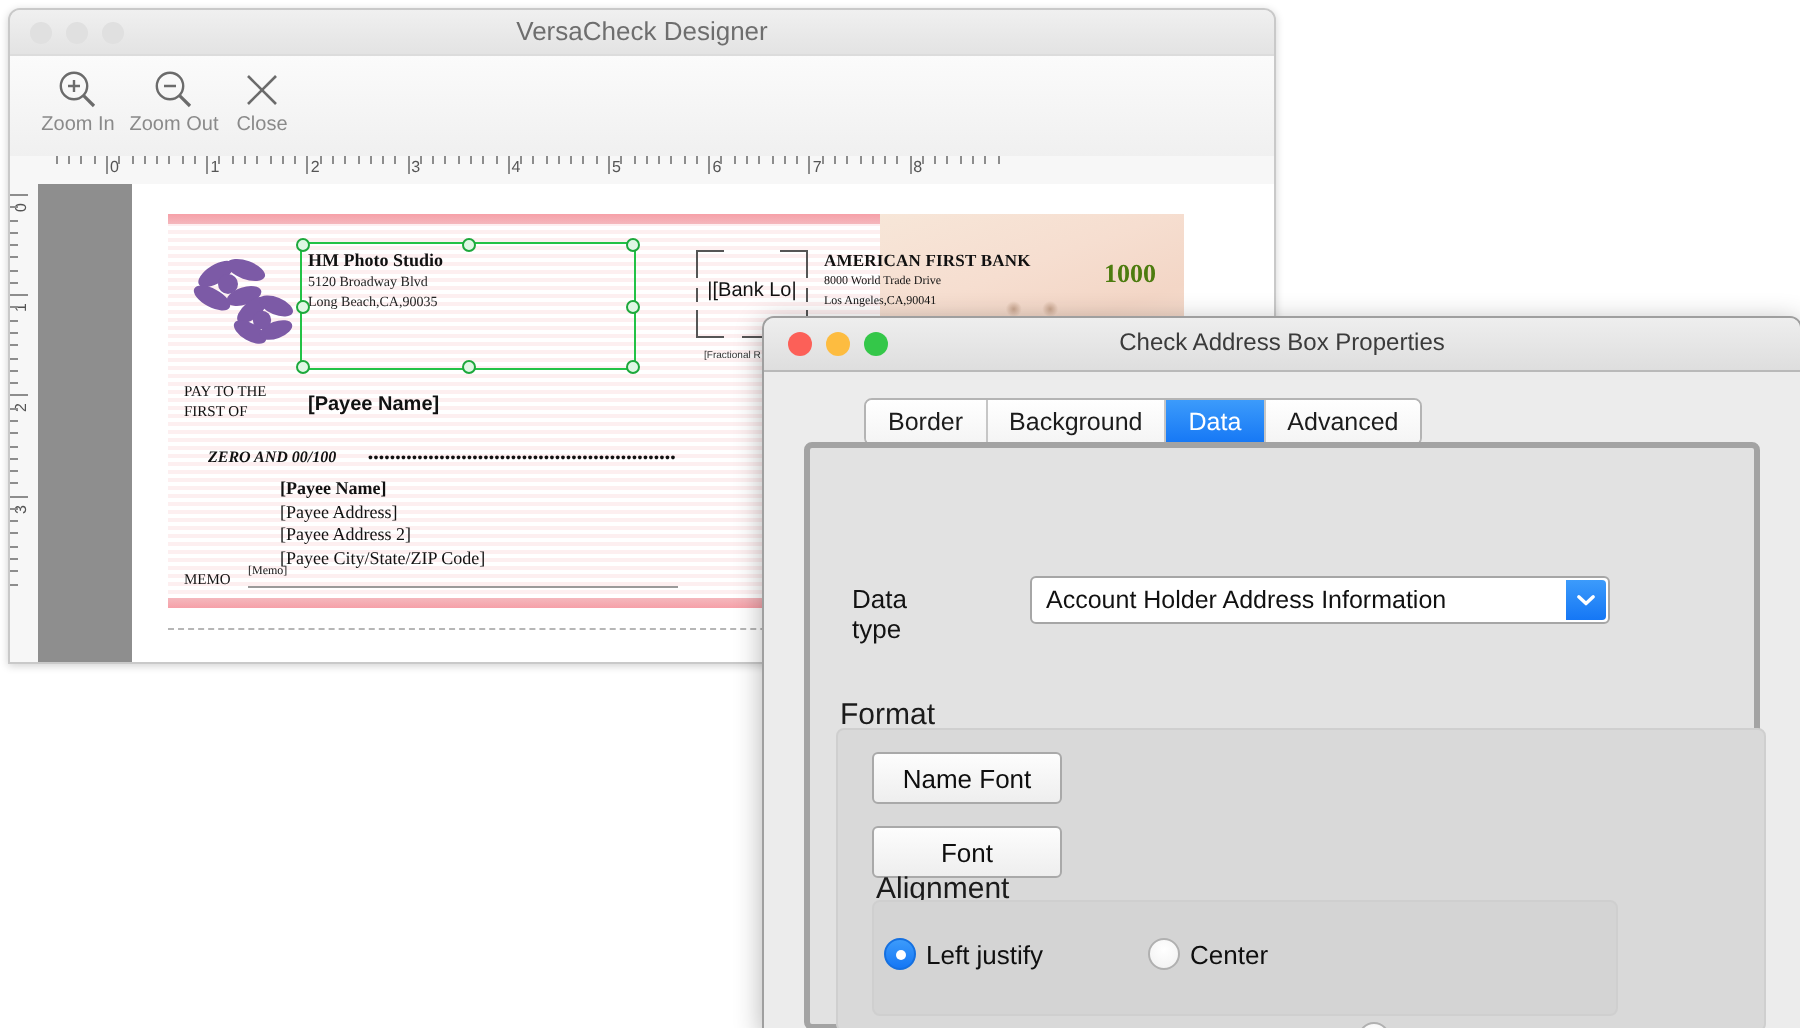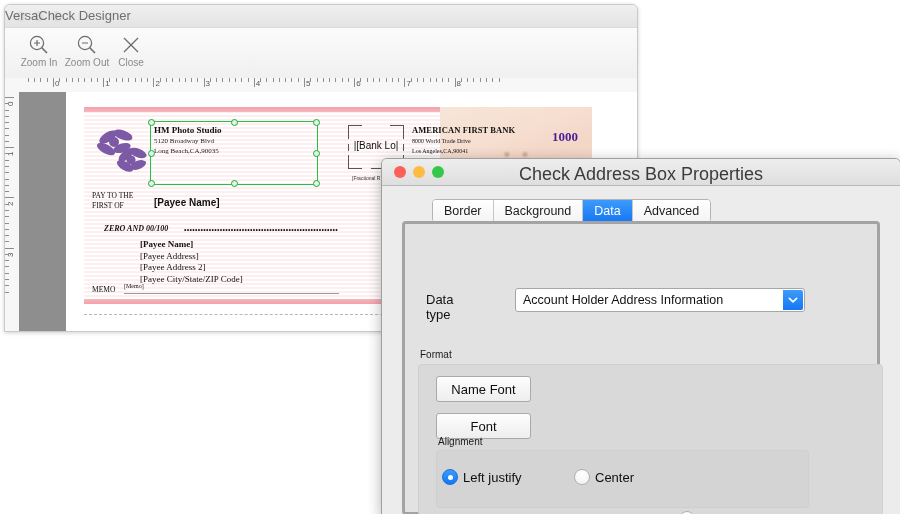--- a/index.html
+++ b/index.html
@@ -30,7 +30,7 @@
   .tl-dot { width:11px; height:11px; border-radius:50%; background:#e0e0e0; }
   .win-title {
     position:absolute; left:0; right:0; top:3px;
-    font-size:13px; color:#6e6e6e;
+    text-align:center; font-size:13px; color:#6e6e6e;
     font-family:"Liberation Sans", sans-serif;
   }
 

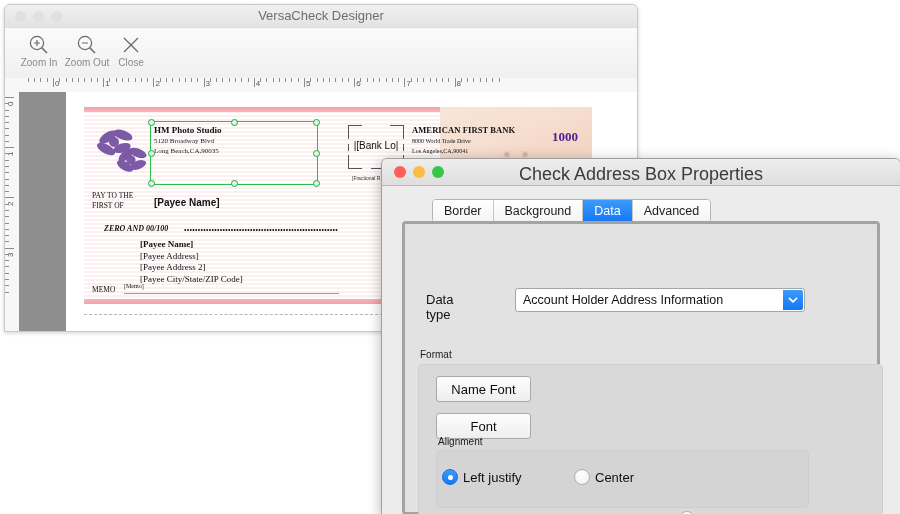--- a/index.html
+++ b/index.html
@@ -150,7 +150,7 @@
     font-family:"Liberation Serif", serif; white-space:nowrap;}
 
   .check-num { position:absolute; right:14px; top:22px; font-size:13px; font-weight:bold;
-    color:#4c1d95; font-family:"Liberation Serif", serif; }
+    color:#4d7c0f; font-family:"Liberation Serif", serif; }
   .date-label { position:absolute; left:392px; top:70px; font-size:10px; font-weight:bold;
     color:#222; font-family:"Liberation Serif", serif; }
   .date-field { position:absolute; left:440px; top:72px; font-size:8px; color:#111;

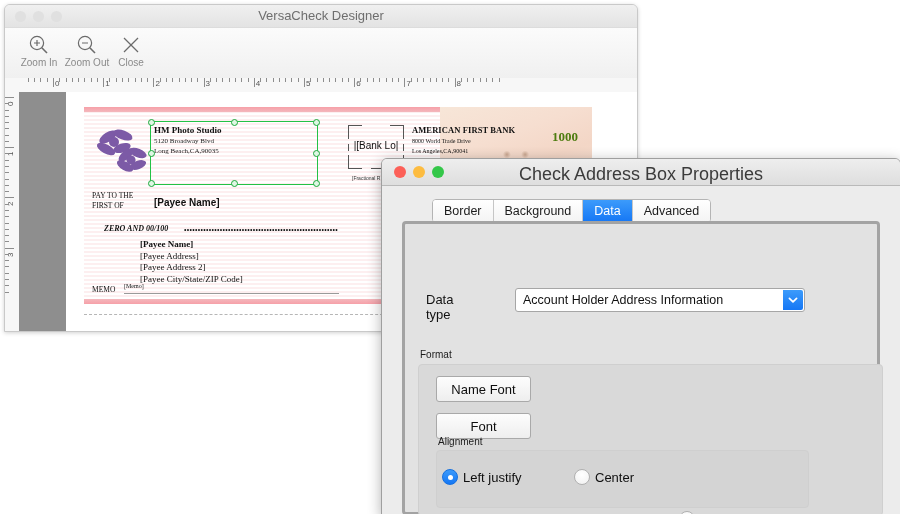--- a/index.html
+++ b/index.html
@@ -205,7 +205,7 @@
   .dd.grn { background:#34c749; }
   .dlg-title {
     position:absolute; left:0; right:0; top:5px; text-align:center;
-    font-size:18px; color:#3b3b3b; font-family:"Liberation Sans",sans-serif;
+    font-size:12px; color:#3b3b3b; font-family:"Liberation Sans",sans-serif;
   }
 
   .dlg-body { position:absolute; left:0; right:0; top:26px; bottom:0; }

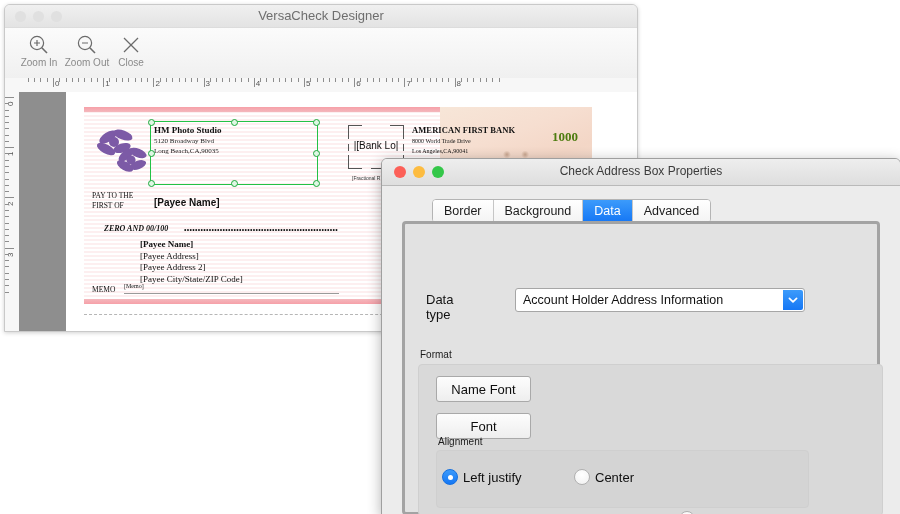--- a/index.html
+++ b/index.html
@@ -258,7 +258,7 @@
 
   .group { position:absolute; border:1px solid #cfcfcf; border-radius:4px; background:#d9d9d9; }
   .group-label {
-    position:absolute; font-size:10px; color:#1b1b1b; background:transparent;
+    position:absolute; font-size:15px; color:#1b1b1b; background:transparent;
   }
 
   .fmt-group { left:13px; top:140px; width:463px; height:150px; }

